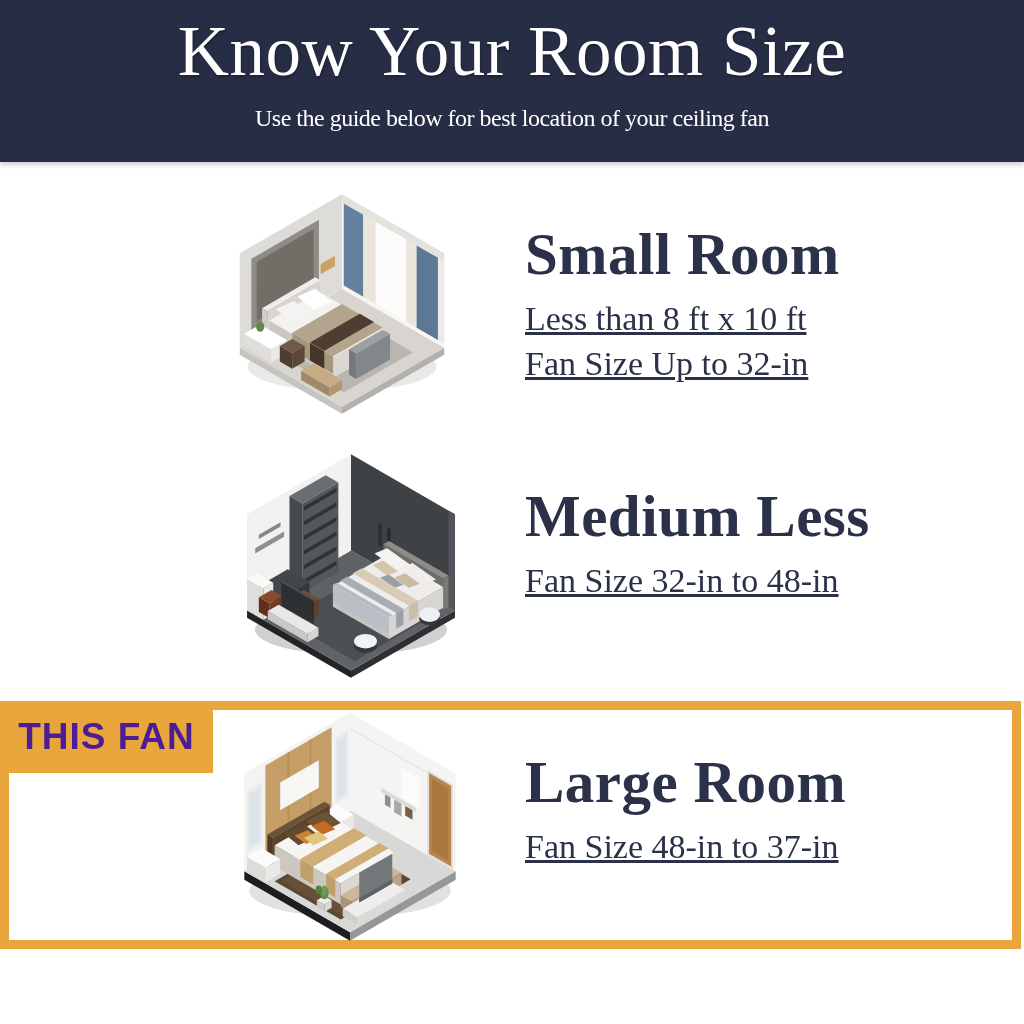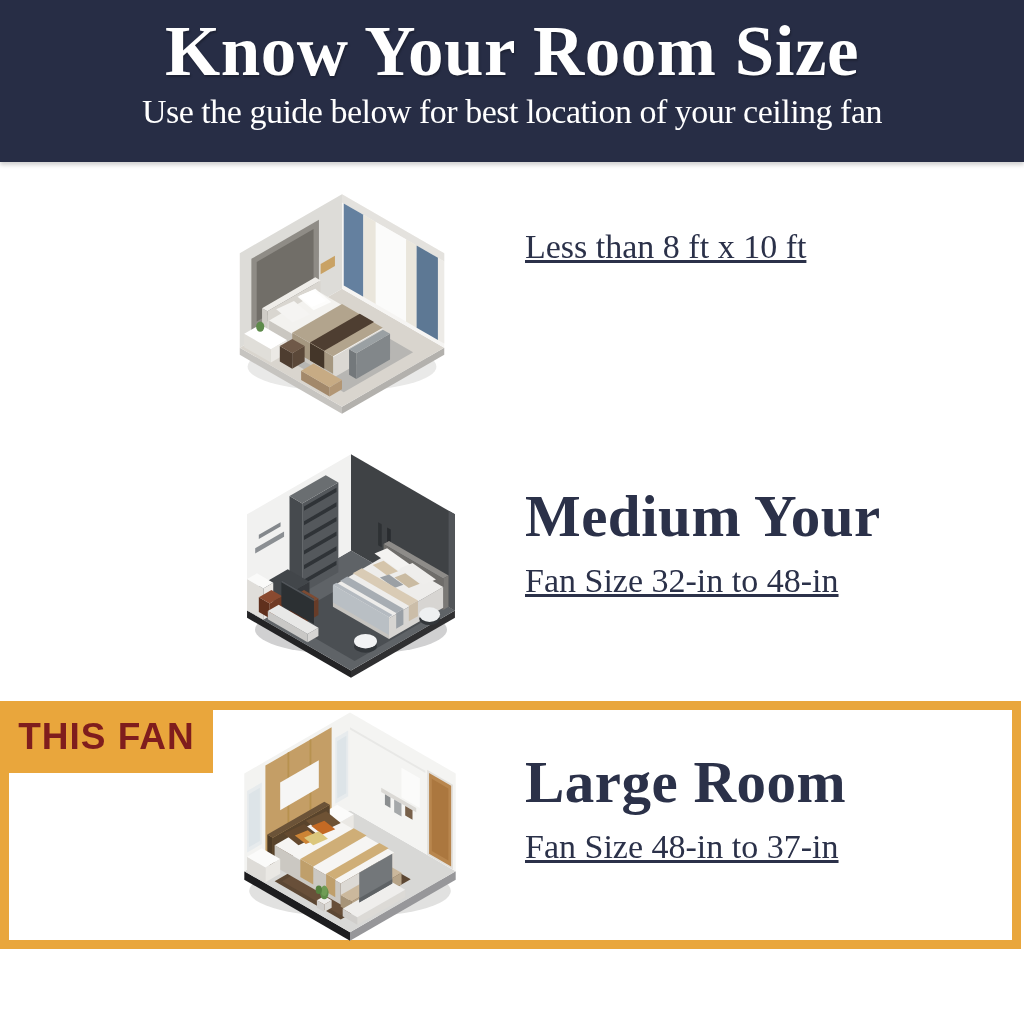--- a/index.html
+++ b/index.html
@@ -17,7 +17,7 @@
   }
   .header .title{
     padding-top:14px;
-    font-size:71px;font-weight:bold;line-height:1.05;letter-spacing:.5px;
+    font-size:71px;font-weight:normal;line-height:1.05;letter-spacing:.5px;
     text-shadow:1px 2px 2px rgba(0,0,0,.25);
   }
   .header .subtitle{

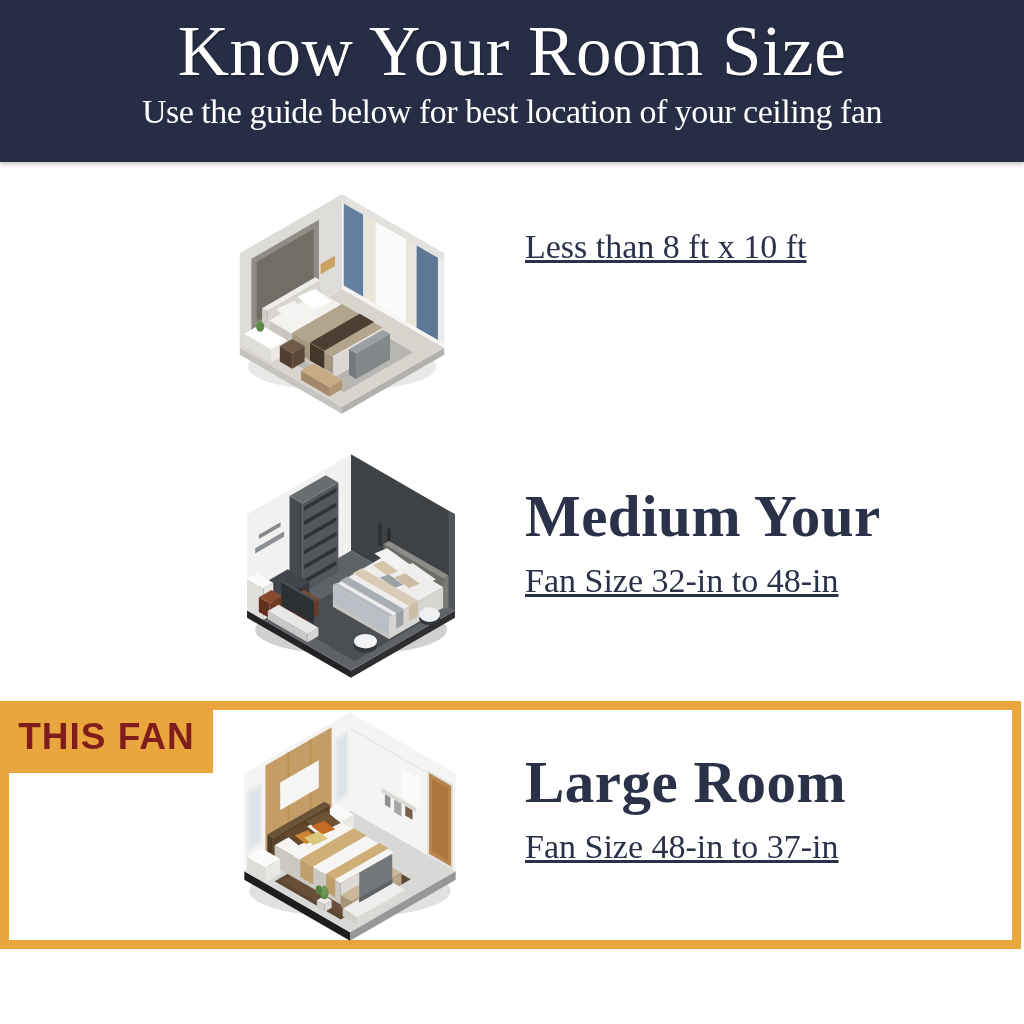--- a/index.html
+++ b/index.html
@@ -21,7 +21,7 @@
     text-shadow:1px 2px 2px rgba(0,0,0,.25);
   }
   .header .subtitle{
-    margin-top:4px;font-size:34px;letter-spacing:-.5px;
+    margin-top:16px;font-size:24px;letter-spacing:-.5px;
   }
   .row .copy{position:absolute;left:525px;}
   .room-title{

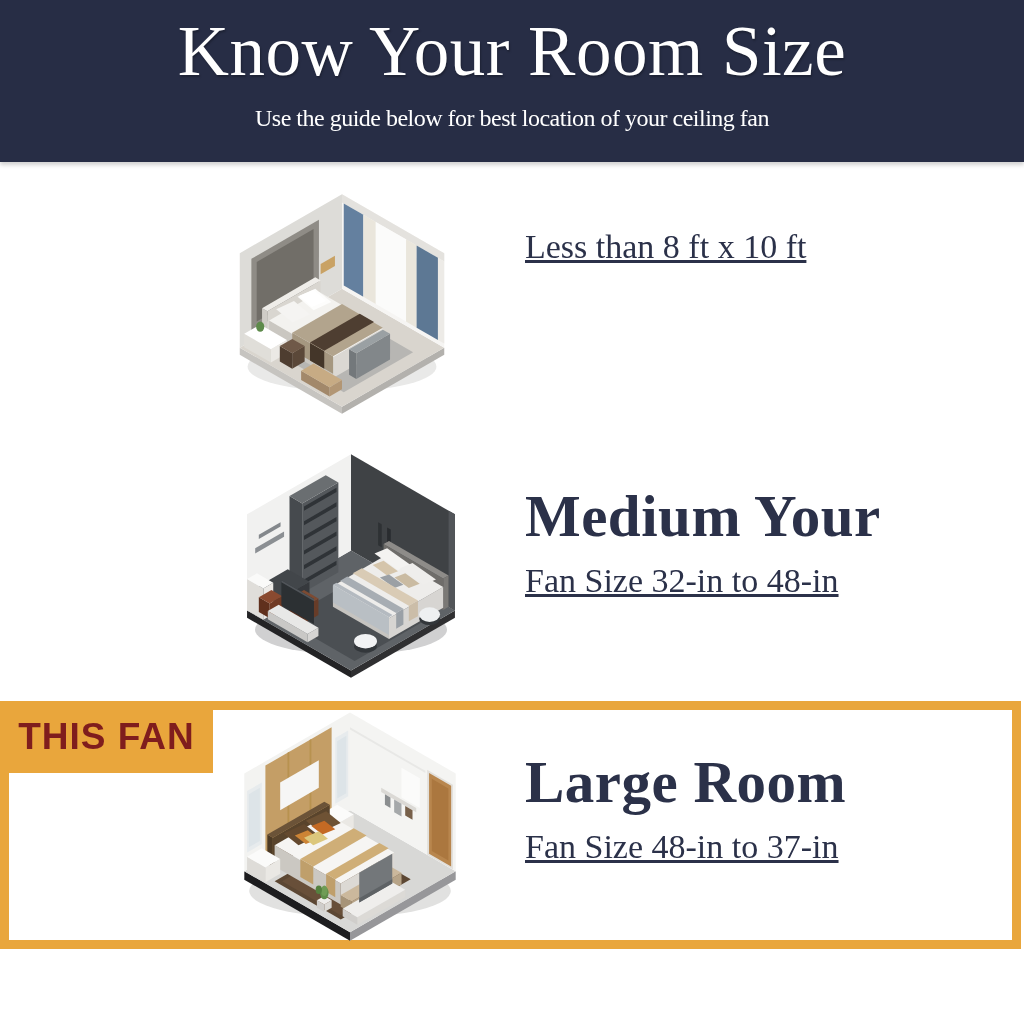--- a/index.html
+++ b/index.html
@@ -112,6 +112,7 @@
       </svg>
   </div>
   <div class="copy copy-small">
+    <div class="room-title">Small Room</div>
     <div class="room-line">Less than 8 ft x 10 ft</div>
   </div>
 </div>

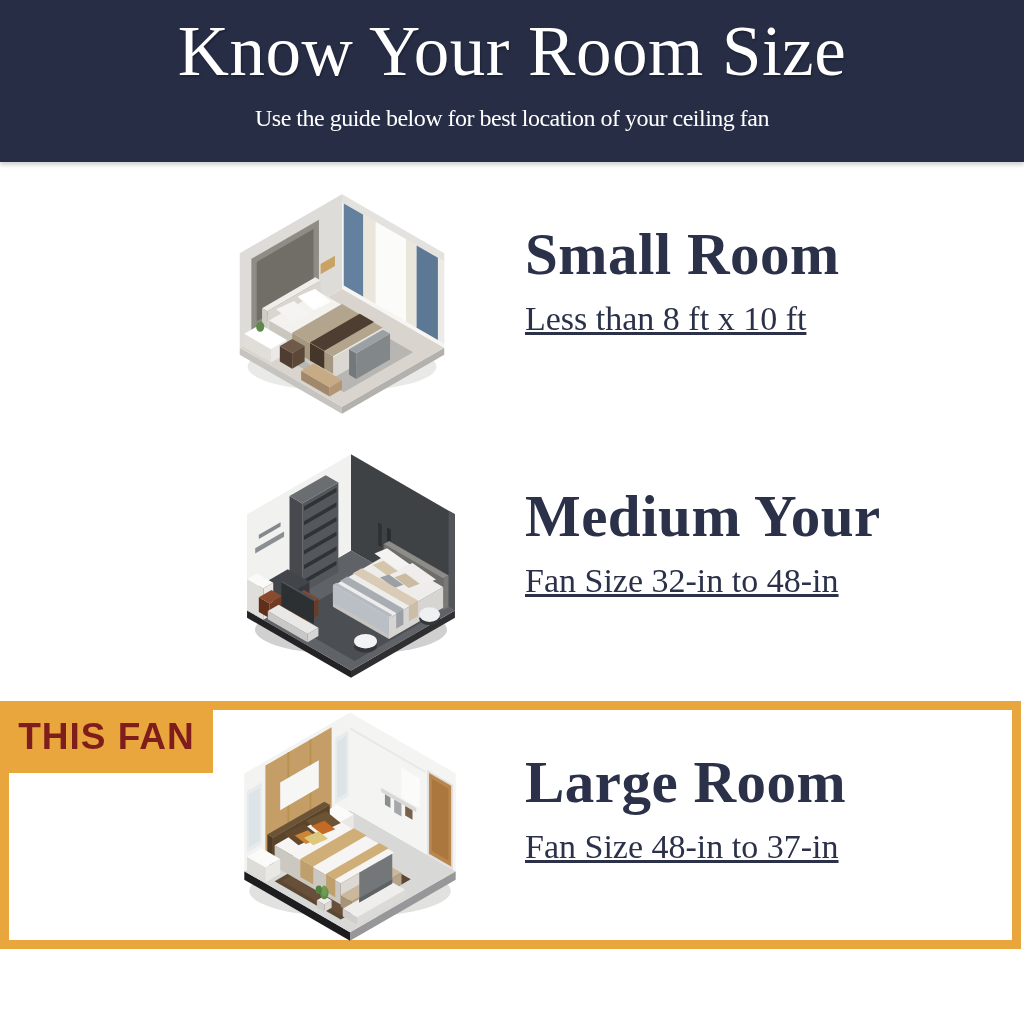--- a/index.html
+++ b/index.html
@@ -114,6 +114,7 @@
   <div class="copy copy-small">
     <div class="room-title">Small Room</div>
     <div class="room-line">Less than 8 ft x 10 ft</div>
+    <div class="room-line">Fan Size Up to 32-in</div>
   </div>
 </div>
 

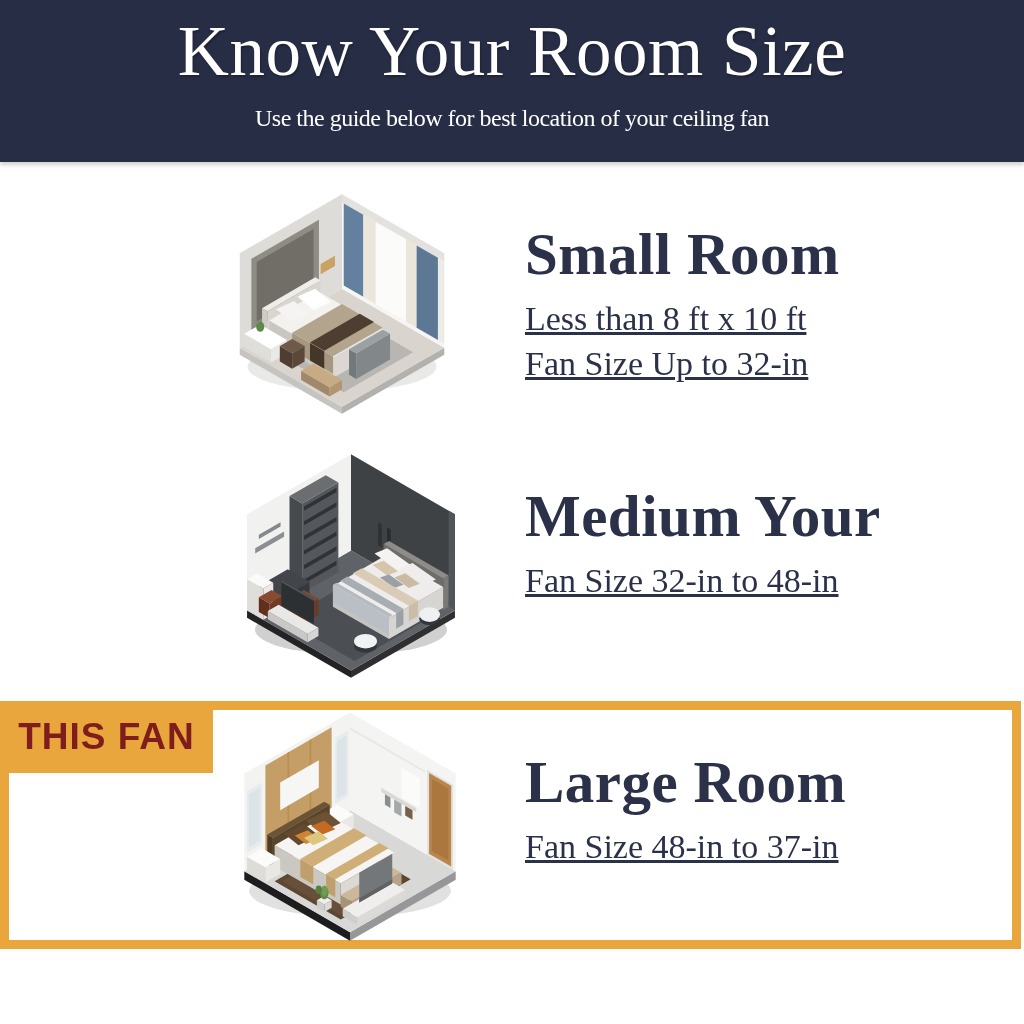--- a/index.html
+++ b/index.html
@@ -183,7 +183,7 @@
       </svg>
   </div>
   <div class="copy copy-medium">
-    <div class="room-title">Medium Your</div>
+    <div class="room-title">Medium Less</div>
     <div class="room-line">Fan Size 32-in to 48-in</div>
   </div>
 </div>

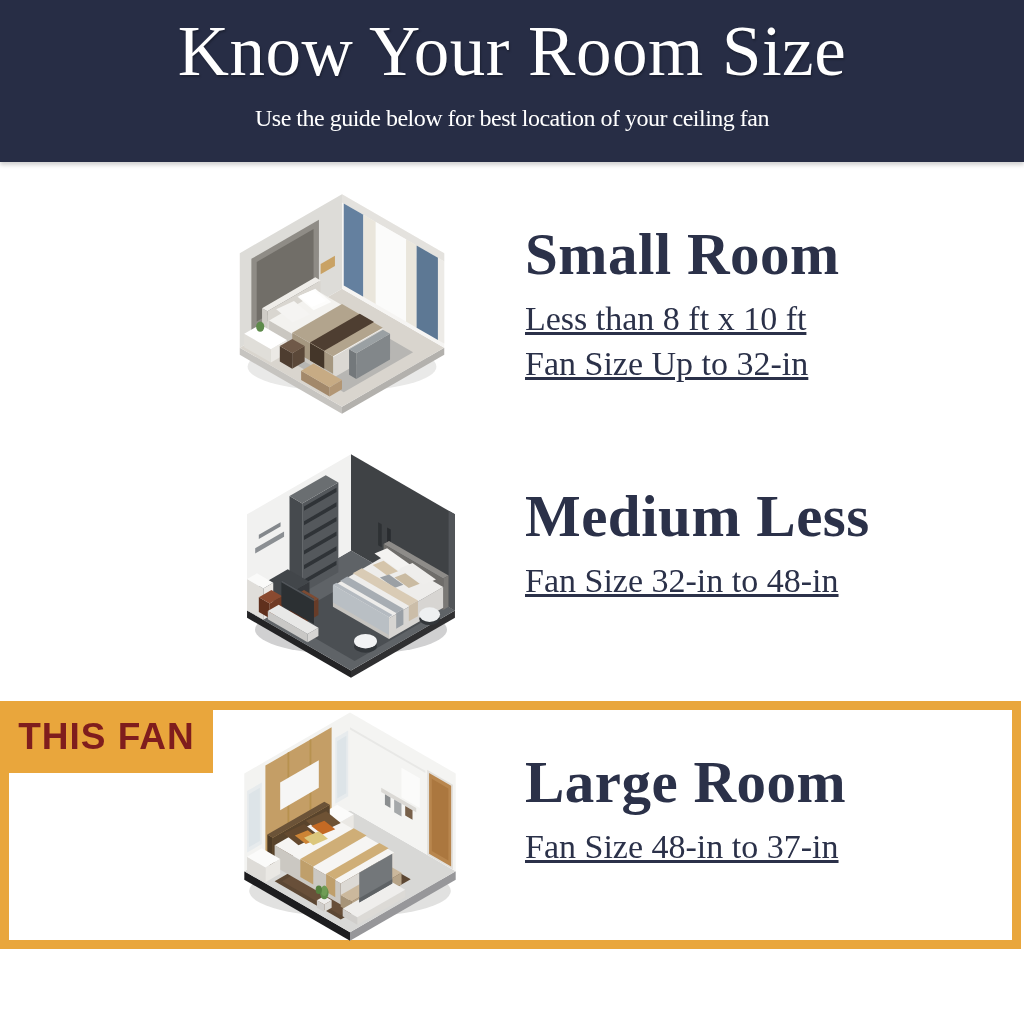--- a/index.html
+++ b/index.html
@@ -47,7 +47,7 @@
   .this-fan-badge{
     position:absolute;left:0;top:701px;width:213px;height:72px;
     background:var(--accent,#e9a63c);
-    color:#7f1d1d;font-family:"Liberation Sans", sans-serif;
+    color:#4c1d95;font-family:"Liberation Sans", sans-serif;
     font-weight:bold;font-size:37px;letter-spacing:1px;
     display:flex;align-items:center;justify-content:center;
   }

